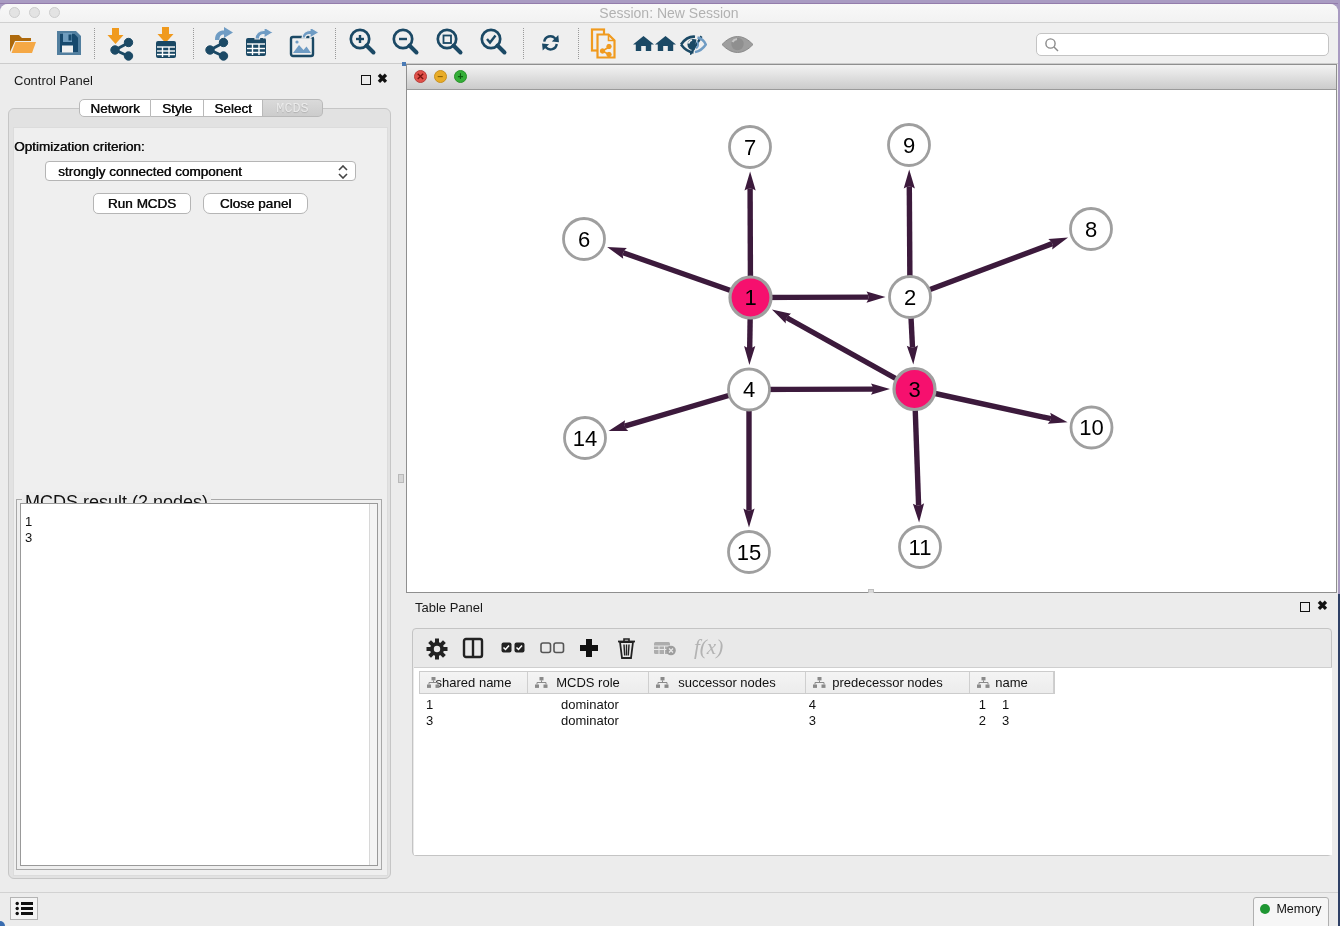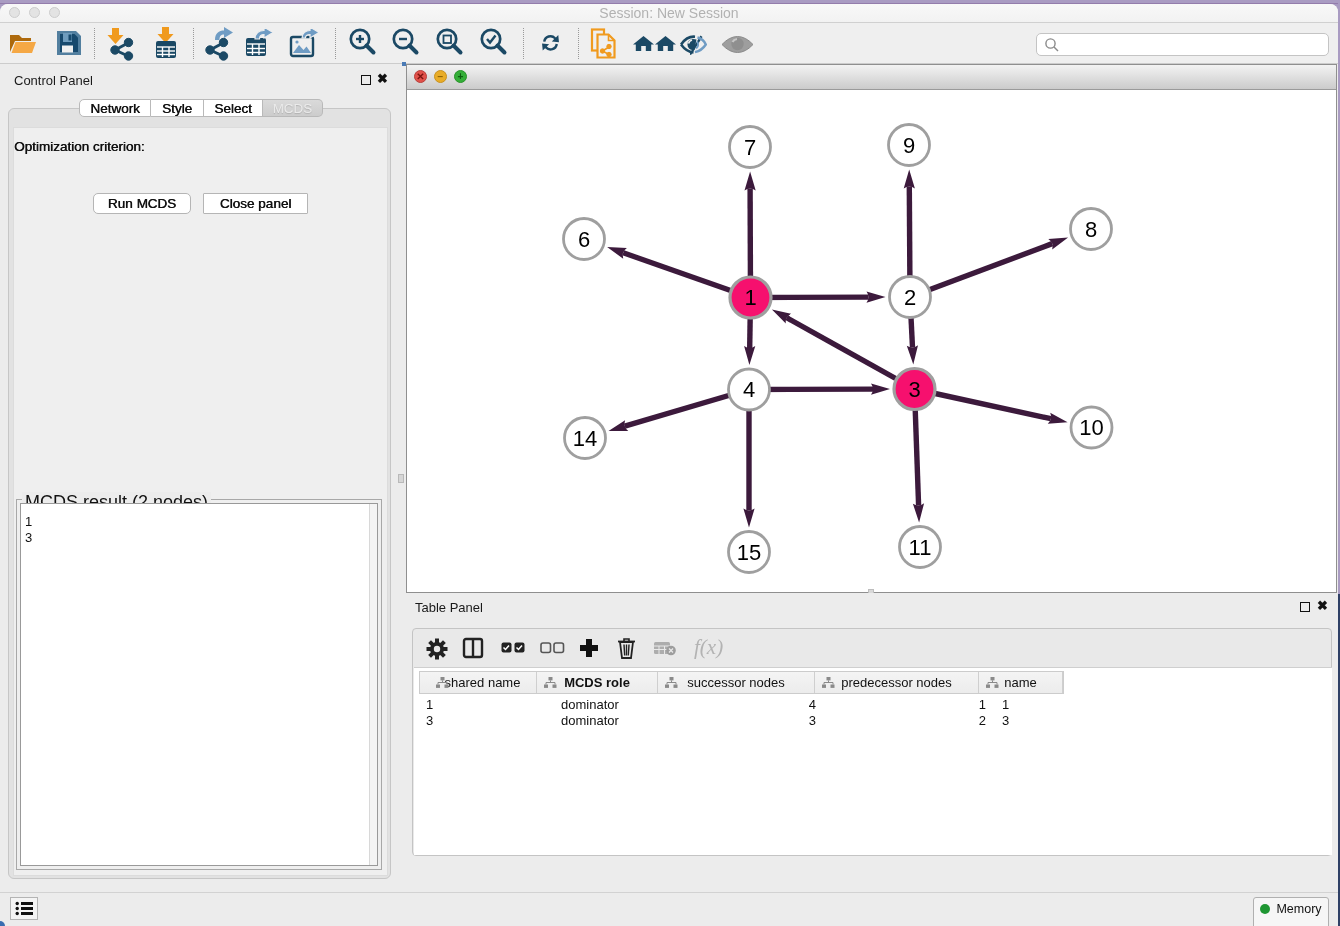--- a/index.html
+++ b/index.html
@@ -24,7 +24,7 @@
 .tabrow { position:absolute; display:flex; z-index:5;border-radius:9px; }
 .tab { height:18px; background:#fff; border:1px solid #b9b9b9; border-left:none; font-size:13.5px; color:#111; text-shadow:0.5px 0 0 currentColor; text-align:center; line-height:17px; }
 .tab.first { border-left:1px solid #b9b9b9; border-radius:5px 0 0 5px; }
-.tab.last { border-radius:0 5px 5px 0; }
+.tab.last { border-radius:0 5px 5px 0;font-family:Liberation Mono, monospace; }
 .tab.sel { background:linear-gradient(#dadada,#cccccc); color:#ebebeb; text-shadow:0 1px 1px #b0b0b0; }
 #cp-outer { position:absolute; left:8px; top:44px; width:383px; height:771px; border:1px solid #c6c6c6; border-radius:6px; background:#e2e2e2; }
 #cp-inner { position:absolute; left:4px; top:18px; width:375px; height:749px; background:#efefef; border:1px solid #dcdcdc; }

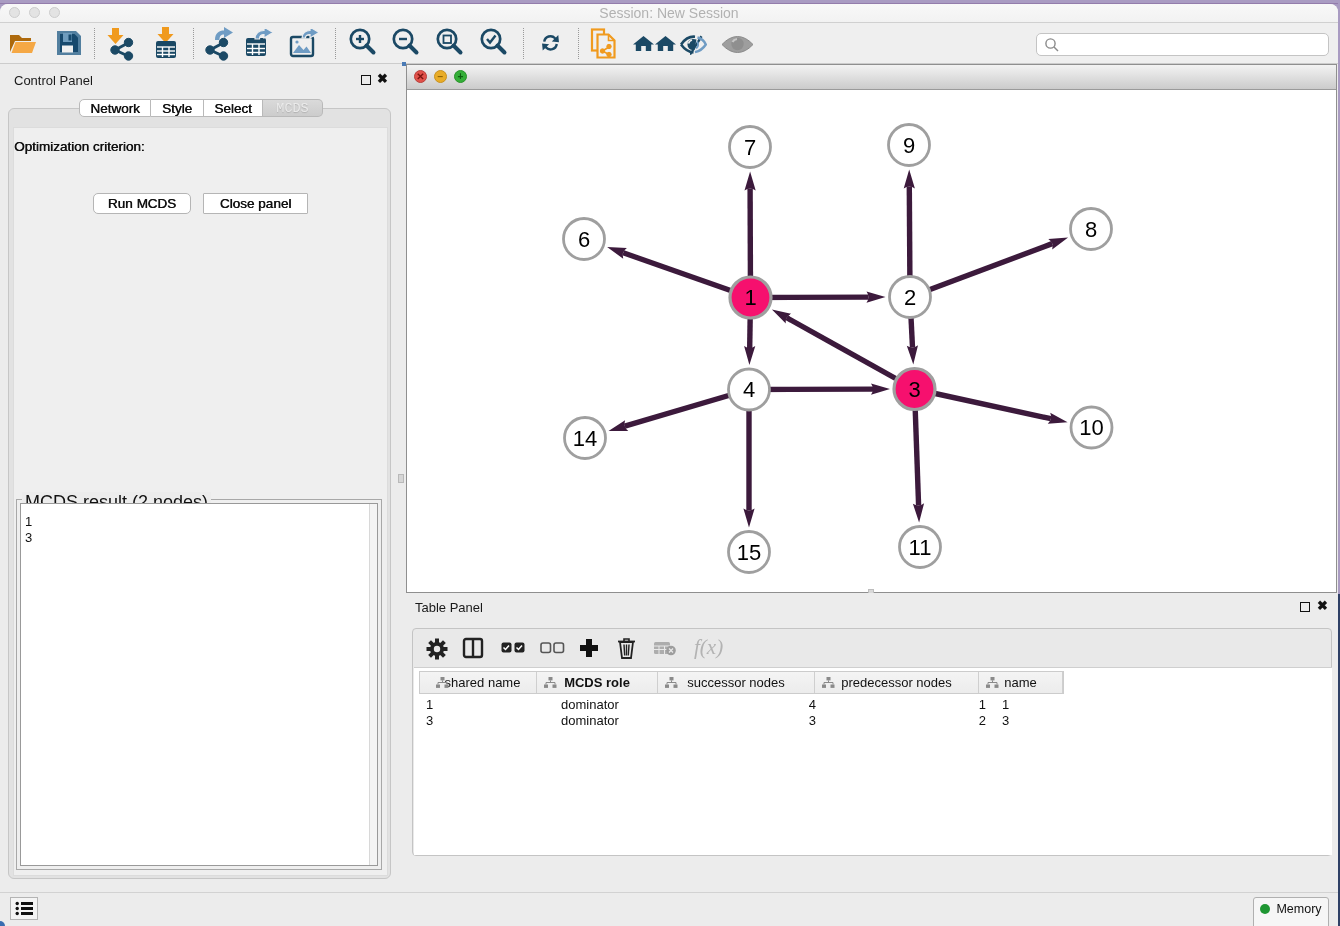--- a/index.html
+++ b/index.html
@@ -214,6 +214,13 @@
   <div id="cp-outer">
     <div id="cp-inner">
       <div class="abs" style="left:0;top:11px;width:100%;text-align:left;font-size:13.5px;color:#111;text-shadow:0.5px 0 0 currentColor;">Optimization criterion:</div>
+      <div class="abs" id="dropdown" style="left:31px;top:33px;width:311px;height:20px;background:#fff;border:1px solid #b5b5b5;border-radius:4px;">
+        <span style="position:absolute;left:12px;top:2px;font-size:13.5px;color:#111;text-shadow:0.5px 0 0 currentColor;">strongly connected component</span>
+        <svg style="position:absolute;right:7px;top:3px;" width="10" height="14" viewBox="0 0 10 14">
+          <path d="M1 5 L5 1 L9 5" fill="none" stroke="#444" stroke-width="1.6"></path>
+          <path d="M1 9 L5 13 L9 9" fill="none" stroke="#444" stroke-width="1.6"></path>
+        </svg>
+      </div>
       <div class="abs" style="left:79px;top:65px;width:98px;height:21px;background:#fff;border:1px solid #b5b5b5;border-radius:5px;font-size:13.5px;color:#111;text-align:center;line-height:19px;text-shadow:0.5px 0 0 currentColor;">Run MCDS</div>
       <div class="abs" style="left:189px;top:65px;width:105px;height:21px;background:#fff;border:1px solid #b5b5b5;border-radius:1px;font-size:13.5px;color:#111;text-align:center;line-height:19px;text-shadow:0.5px 0 0 currentColor;">Close panel</div>
     </div>

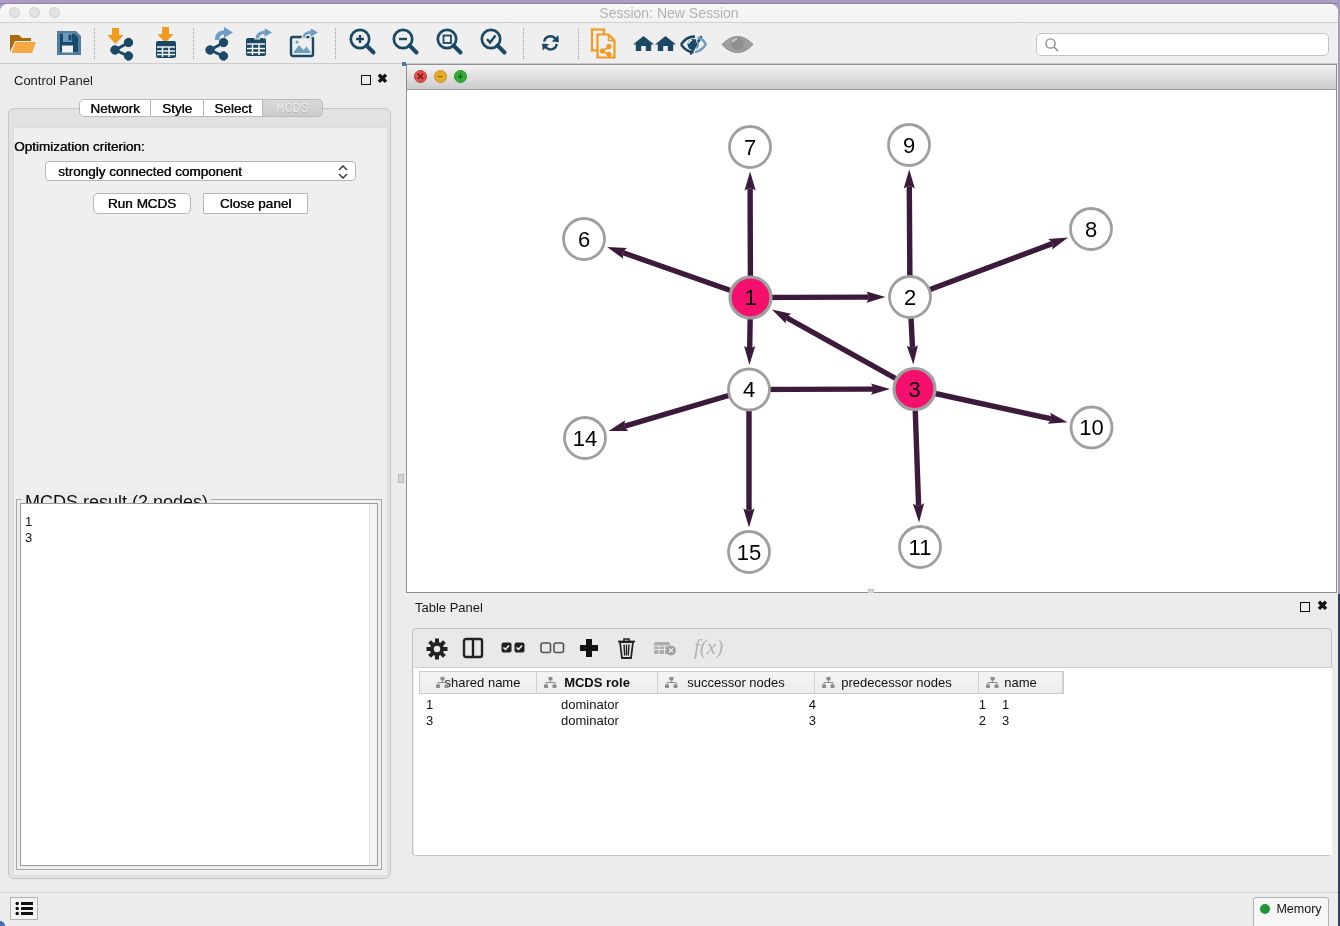--- a/index.html
+++ b/index.html
@@ -222,7 +222,7 @@
         </svg>
       </div>
       <div class="abs" style="left:79px;top:65px;width:98px;height:21px;background:#fff;border:1px solid #b5b5b5;border-radius:5px;font-size:13.5px;color:#111;text-align:center;line-height:19px;text-shadow:0.5px 0 0 currentColor;">Run MCDS</div>
-      <div class="abs" style="left:189px;top:65px;width:105px;height:21px;background:#fff;border:1px solid #b5b5b5;border-radius:1px;font-size:13.5px;color:#111;text-align:center;line-height:19px;text-shadow:0.5px 0 0 currentColor;">Close panel</div>
+      <div class="abs" style="left:189px;top:65px;width:105px;height:21px;background:#fff;border:1px solid #b5b5b5;border-radius:7px;font-size:13.5px;color:#111;text-align:center;line-height:19px;text-shadow:0.5px 0 0 currentColor;">Close panel</div>
     </div>
   </div>
 

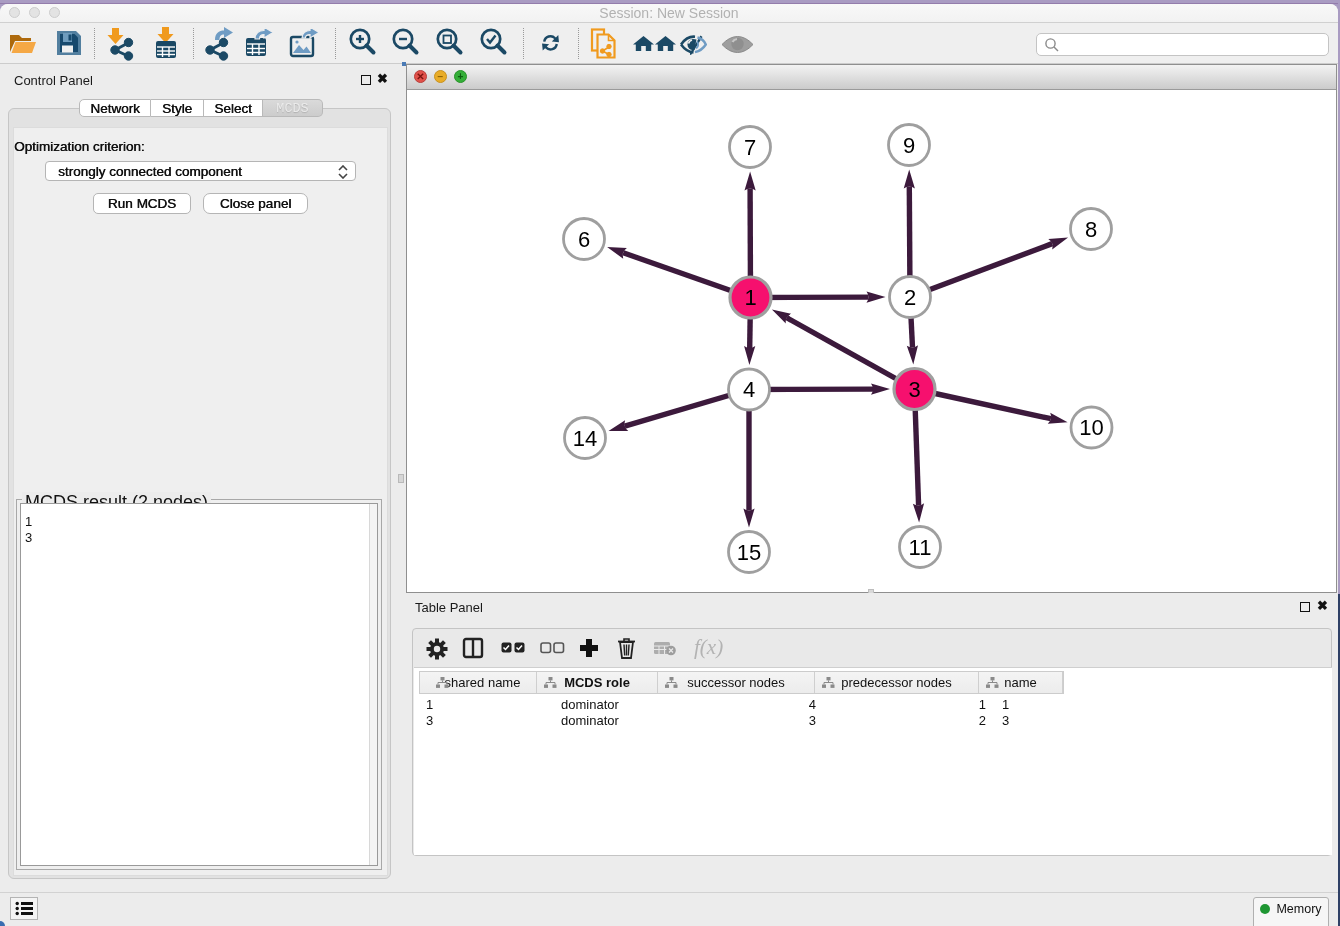--- a/index.html
+++ b/index.html
@@ -367,7 +367,7 @@
 </div>
     <div id="tp-table">
       <div class="th-row" id="theadrow">
-<div class="th-cell" style="width:108px;margin-left:9px;"><svg class="orgicon" width="13" height="12" viewBox="0 0 13 12">
+<div class="th-cell" style="width:108px;"><svg class="orgicon" width="13" height="12" viewBox="0 0 13 12">
               <g fill="#8a8a8a">
                 <rect x="4.5" y="0" width="4" height="3.4"></rect>
                 <rect x="0" y="7.5" width="4" height="3.4"></rect>

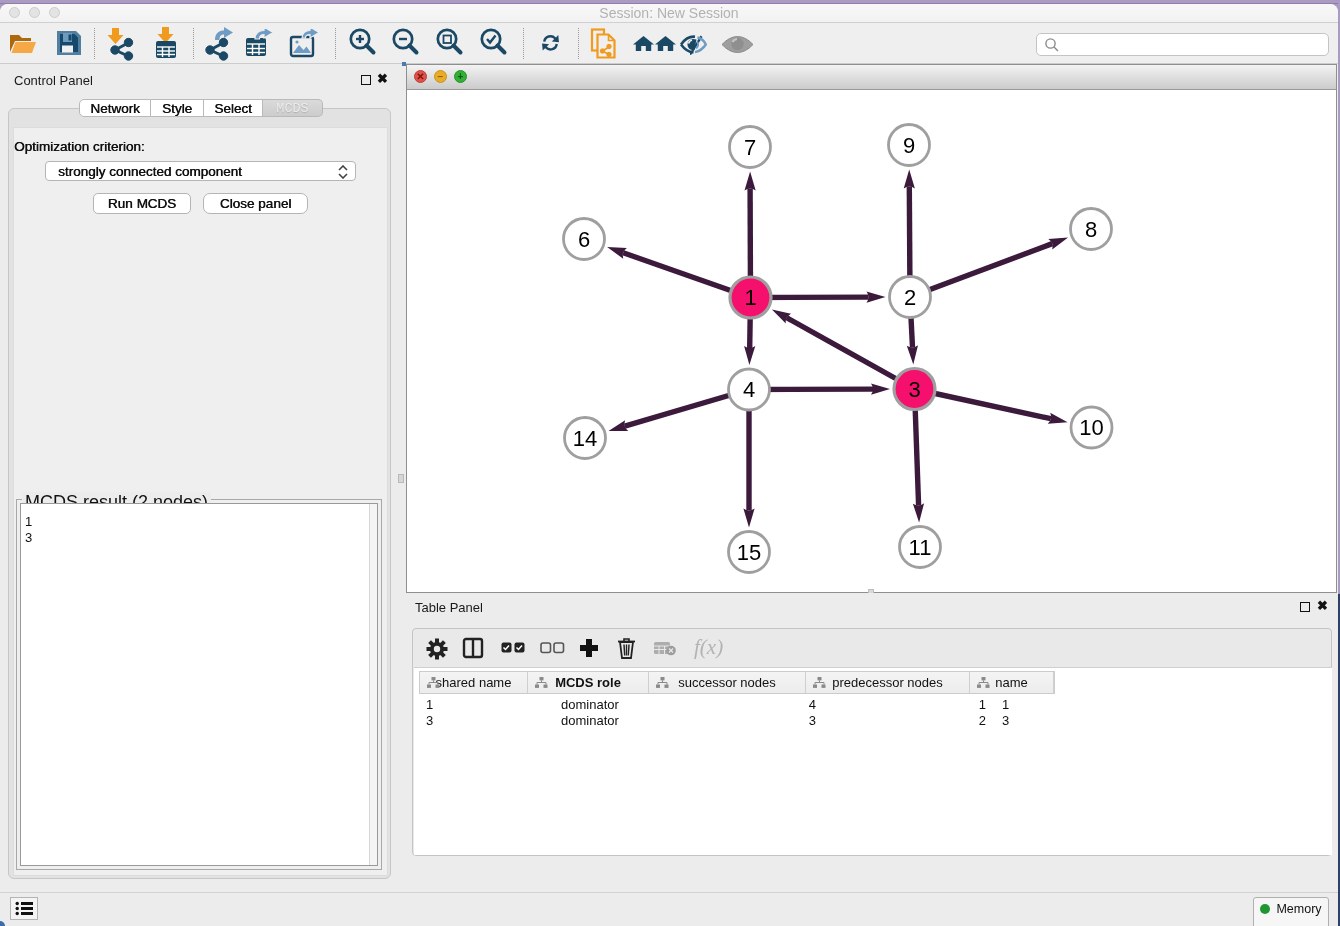--- a/index.html
+++ b/index.html
@@ -377,7 +377,7 @@
                 <path d="M6.5,3.4 L6.5,5.5 M2,7.5 L2,5.5 L11,5.5 L11,7.5" fill="none"></path>
               </g>
             </svg>shared name</div>
-<div class="th-cell" style="width:121px;font-weight:bold;"><svg class="orgicon" width="13" height="12" viewBox="0 0 13 12">
+<div class="th-cell" style="width:121px;"><svg class="orgicon" width="13" height="12" viewBox="0 0 13 12">
               <g fill="#8a8a8a">
                 <rect x="4.5" y="0" width="4" height="3.4"></rect>
                 <rect x="0" y="7.5" width="4" height="3.4"></rect>

